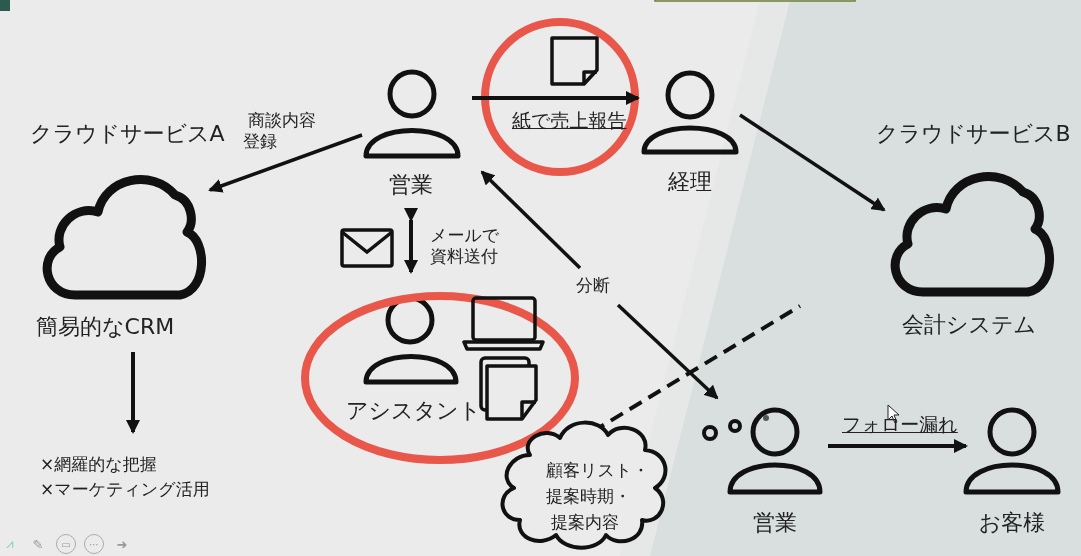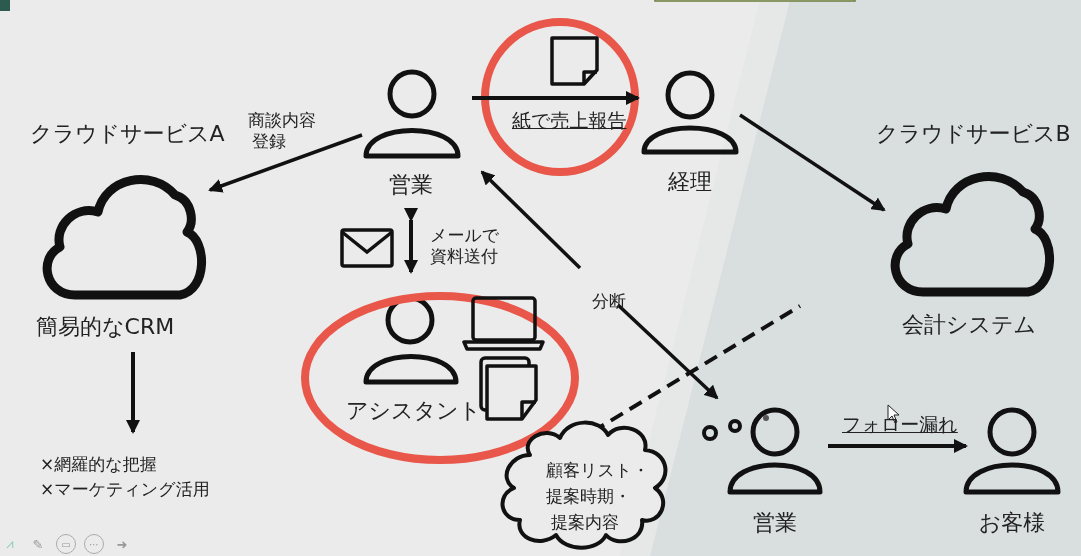--- a/index.html
+++ b/index.html
@@ -140,7 +140,7 @@
   <div class="lbl lg center" style="left:1012px; top:510px;">お客様</div>
 
   <div class="lbl md" style="left:248px; top:111px;">商談内容</div>
-  <div class="lbl md" style="left:252px; top:132px;">登録</div>
+  <div class="lbl md" style="left:243px; top:132px;">登録</div>
 
   <div class="lbl sm" style="left:512px; top:110px;">紙で売上報告</div>
 

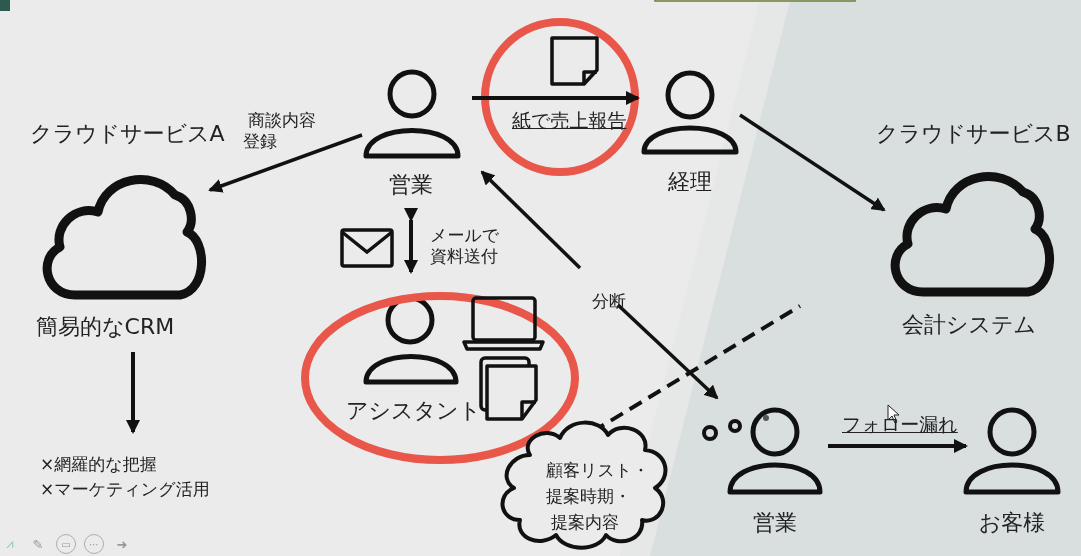--- a/index.html
+++ b/index.html
@@ -147,7 +147,7 @@
   <div class="lbl md" style="left:430px; top:226px;">メールで</div>
   <div class="lbl md" style="left:430px; top:247px;">資料送付</div>
 
-  <div class="lbl md" style="left:592px; top:276px;margin-top:16px;">分断</div>
+  <div class="lbl md" style="left:576px; top:276px;">分断</div>
 
   <div class="lbl sm" style="left:842px; top:414px;">フォロー漏れ</div>
 

